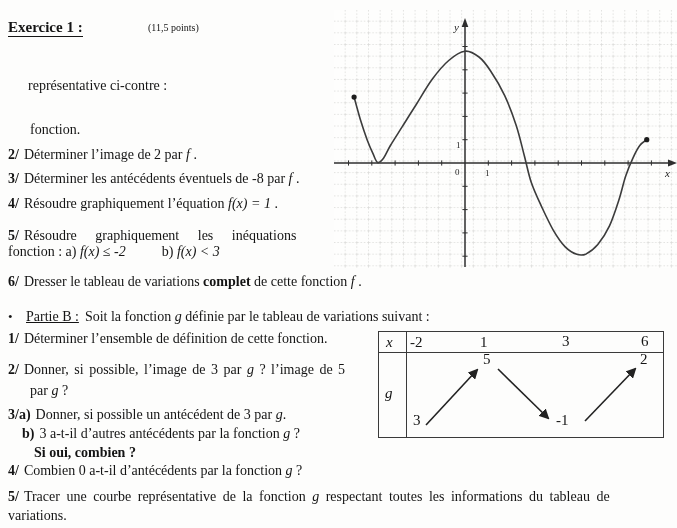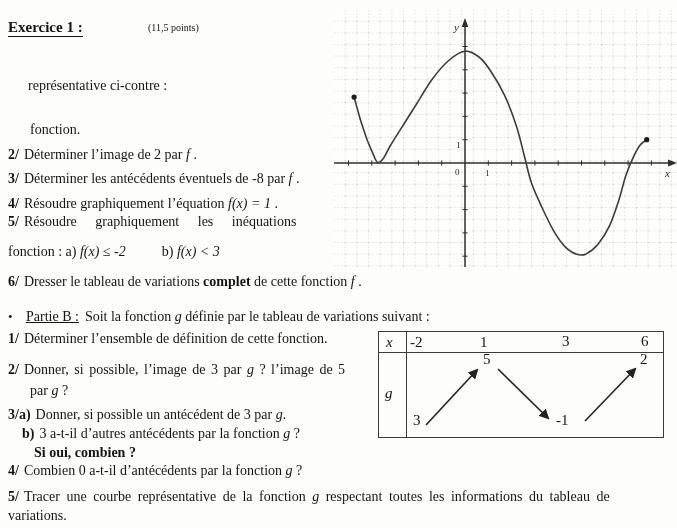--- a/index.html
+++ b/index.html
@@ -71,7 +71,7 @@
     <span class="num">4/</span><span>Résoudre graphiquement l’équation </span><span class="math">f(x) = 1</span><span> .</span>
   </div>
 
-  <div class="line ws-q5" style="top:212px;font-family:Liberation Serif, serif;">
+  <div class="line ws-q5" style="top:226px;font-family:Liberation Serif, serif;">
     <span class="num">5/</span><span>Résoudre graphiquement les inéquations</span>
   </div>
   <div class="line" style="top:242px;">

